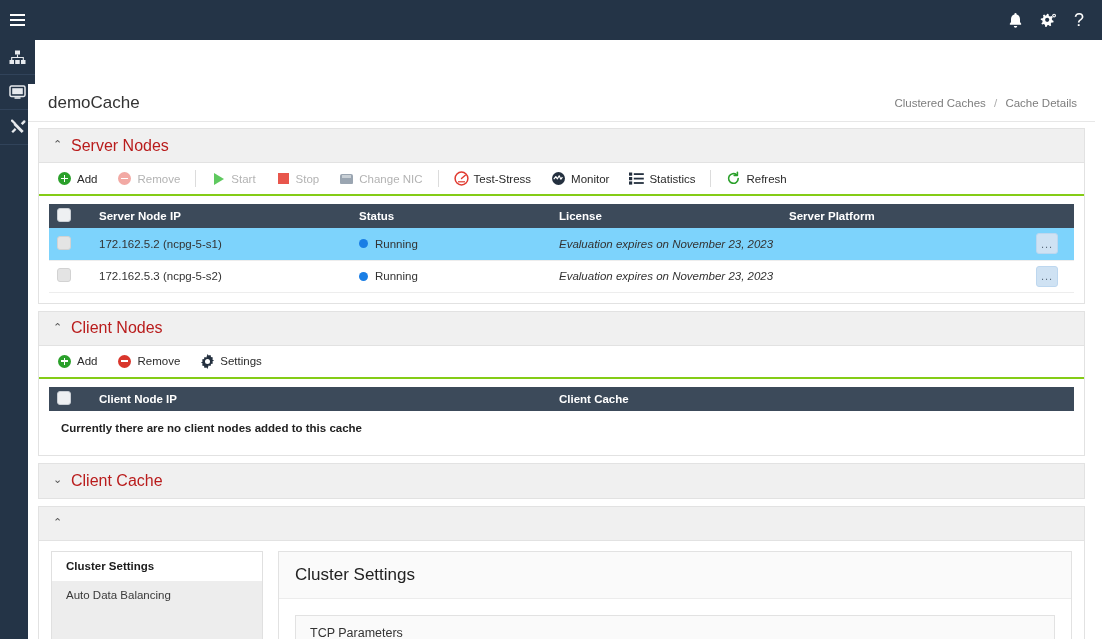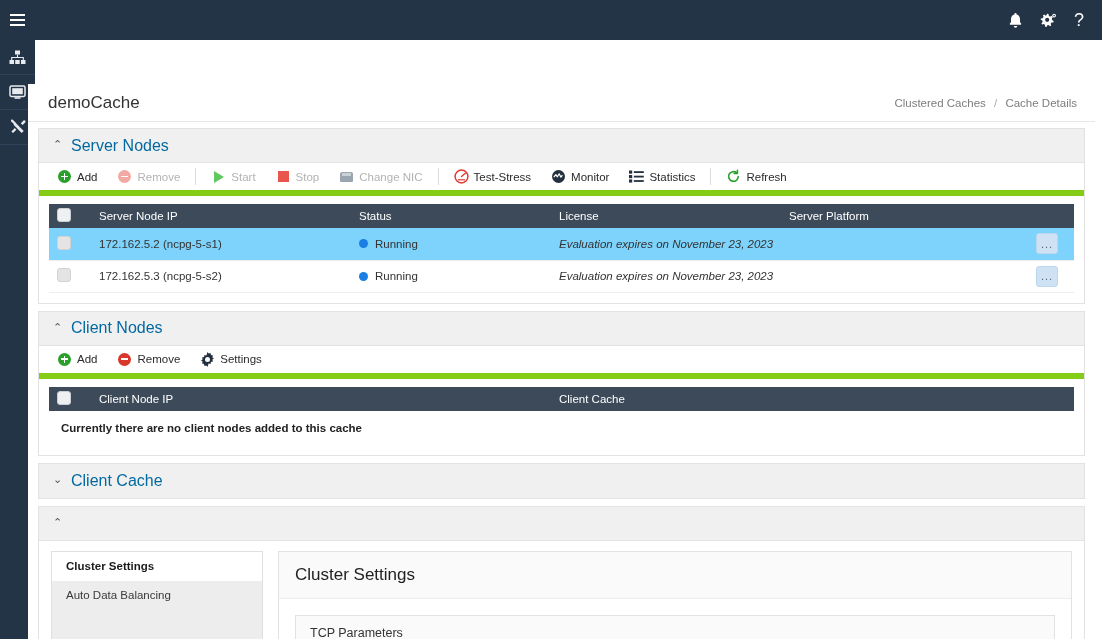--- a/index.html
+++ b/index.html
@@ -88,7 +88,7 @@
   .panel-head.noborder { border-bottom: none; }
   .chev { width: 13px; color: #555; font-size: 11px; display: inline-block; margin-right: 5px;
           transform: translateY(-1px); }
-  .panel-title { font-size: 16px; color: #0369a1; font-weight: 400; }
+  .panel-title { font-size: 16px; color: #b91c1c; font-weight: 400; }
 
   
   .toolbar {

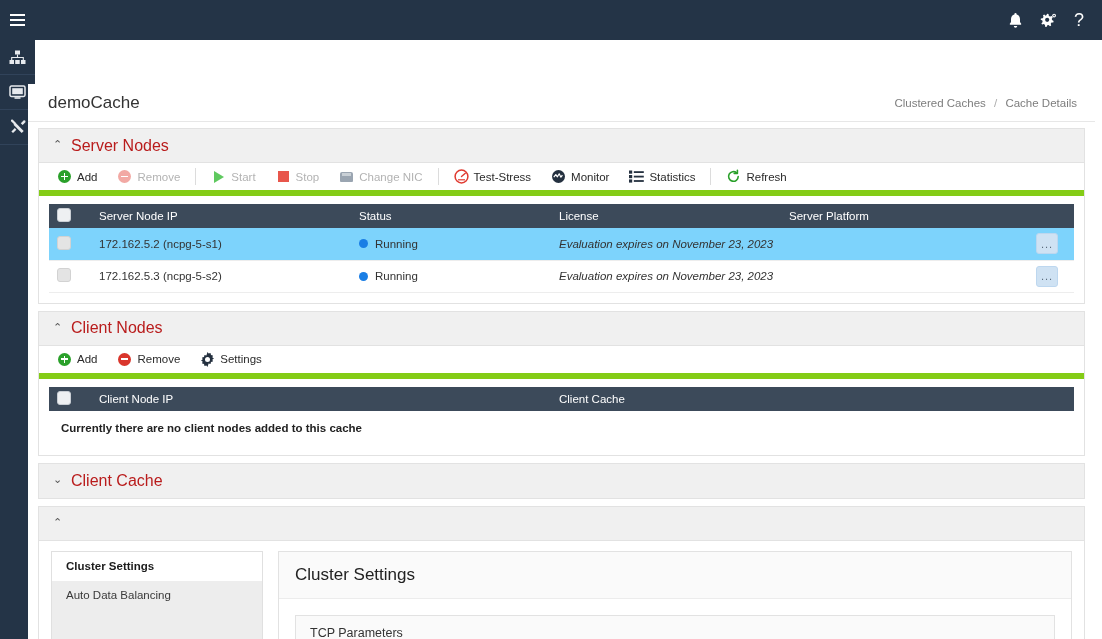--- a/index.html
+++ b/index.html
@@ -93,7 +93,7 @@
   
   .toolbar {
     display: flex; align-items: center; height: 33px; padding: 0 8px;
-    background: #ffffff; border-bottom: 6px solid #84cc16;
+    background: #ffffff; border-bottom: 2px solid #84cc16;
   }
   .tool {
     display: flex; align-items: center; gap: 5px; padding: 0 10px; height: 25px;

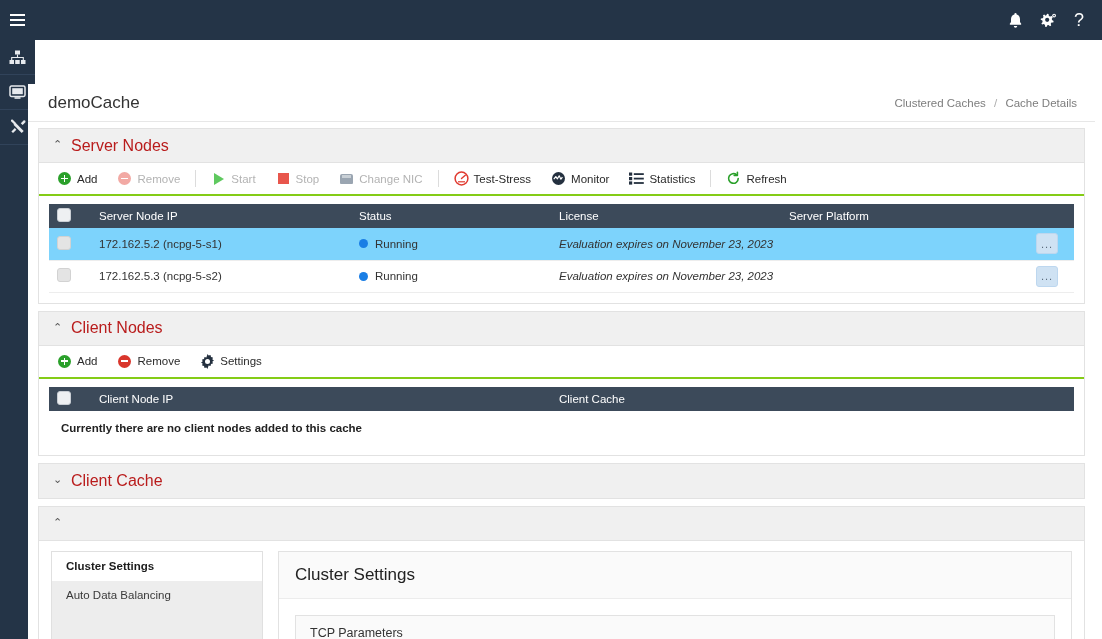--- a/index.html
+++ b/index.html
@@ -118,7 +118,7 @@
   
   .tbl { width: 100%; border-collapse: collapse; table-layout: fixed; }
   .tbl thead th {
-    background: #3c4a5a; color: #ffffff; font-size: 11.5px; font-weight: normal;
+    background: #3c4a5a; color: #ffffff; font-size: 11.5px; font-weight: bold;
     text-align: left; height: 24px; padding: 0 8px;
   }
   .tbl tbody td { font-size: 11.5px; color: #333333; height: 32px; padding: 0 8px;

